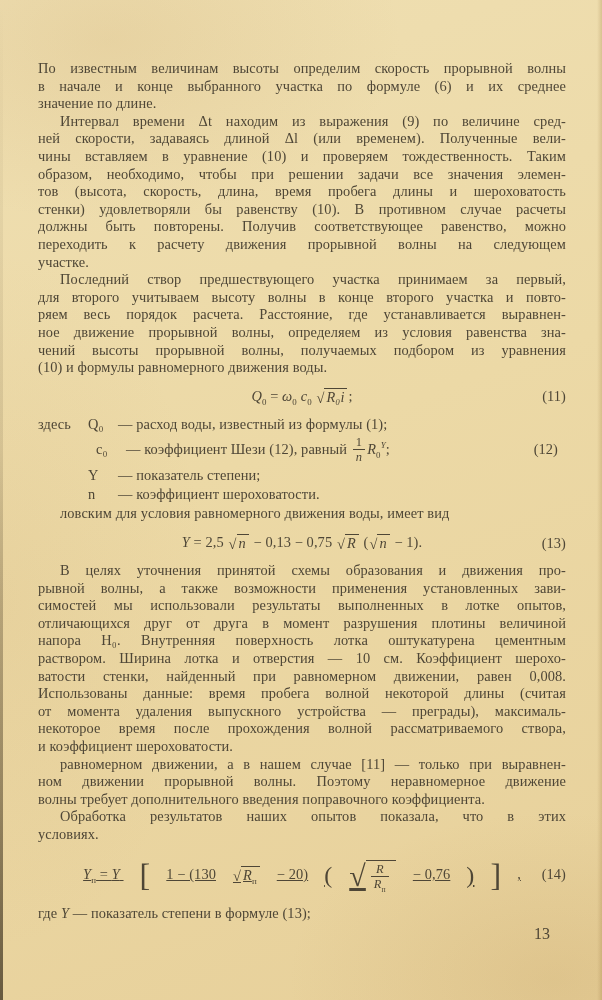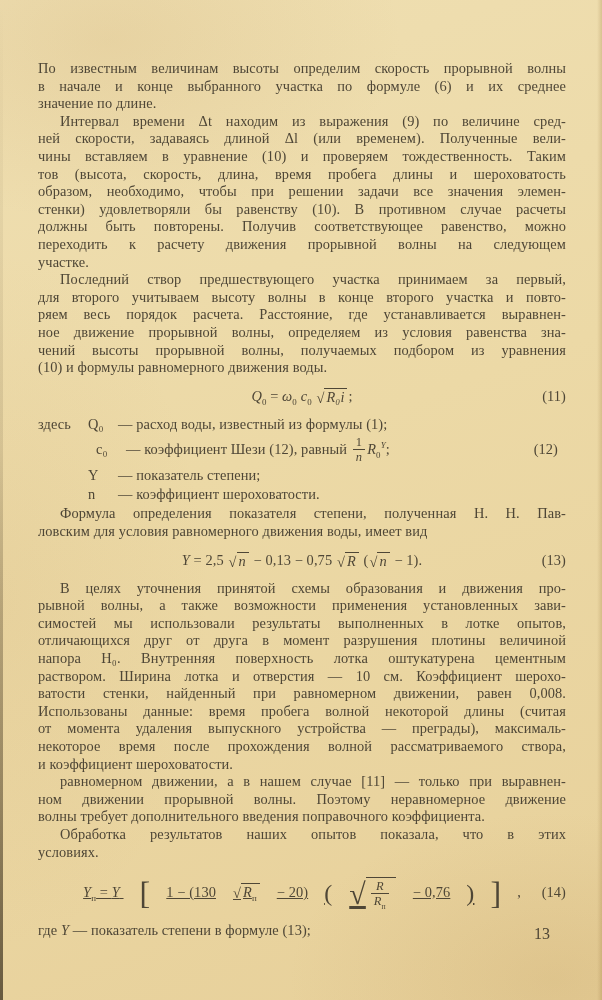--- a/index.html
+++ b/index.html
@@ -84,8 +84,8 @@
         <div class="line">Интервал времени Δt находим из выражения (9) по величине сред-</div>
         <div class="line">ней скорости, задаваясь длиной Δl (или временем). Полученные вели-</div>
         <div class="line">чины вставляем в уравнение (10) и проверяем тождественность. Таким</div>
+        <div class="line">образом, необходимо, чтобы при решении задачи все значения элемен-</div>
         <div class="line">тов (высота, скорость, длина, время пробега длины и шероховатость</div>
-        <div class="line">образом, необходимо, чтобы при решении задачи все значения элемен-</div>
         <div class="line">стенки) удовлетворяли бы равенству (10). В противном случае расчеты</div>
         <div class="line">должны быть повторены. Получив соответствующее равенство, можно</div>
         <div class="line">переходить к расчету движения прорывной волны на следующем</div>

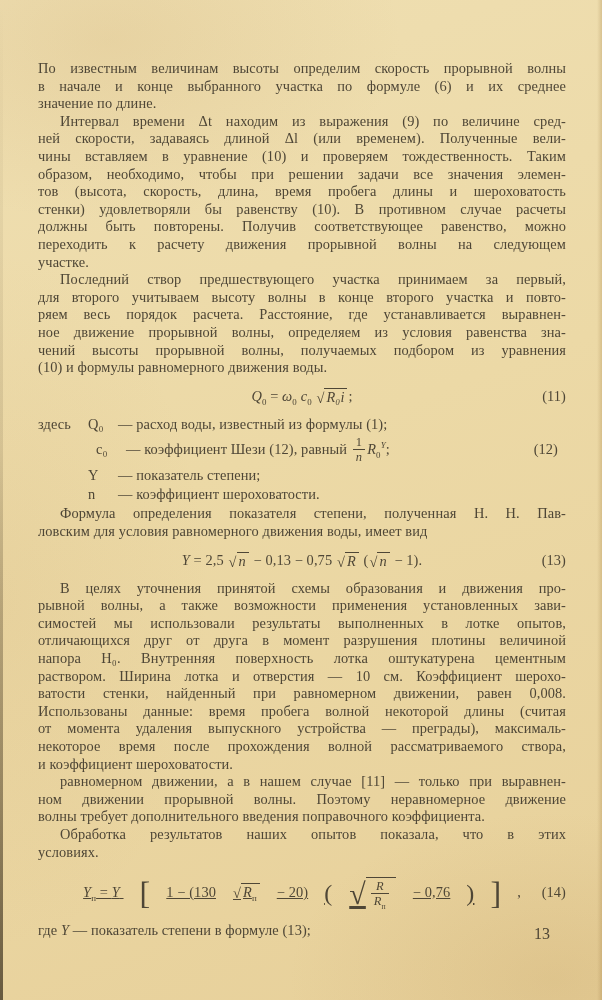--- a/index.html
+++ b/index.html
@@ -138,7 +138,6 @@
     </div>
 
     <div class="para indent">
-        <div class="line">Формула определения показателя степени, полученная Н. Н. Пав-</div>
         <div class="line flush">ловским для условия равномерного движения воды, имеет вид</div>
       </div>
 

